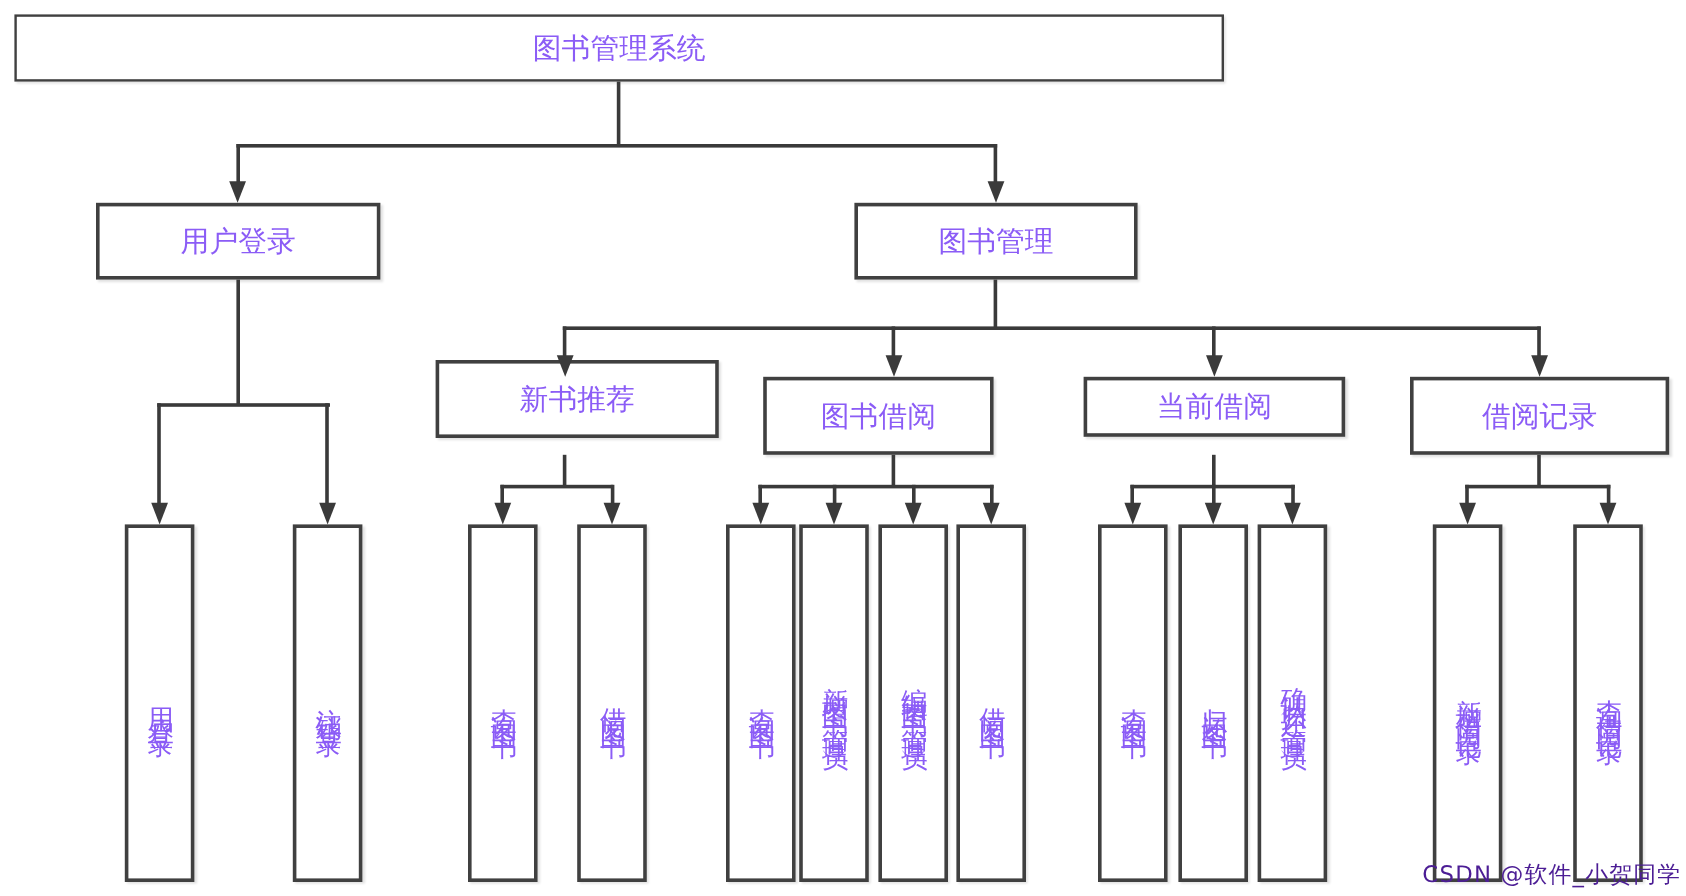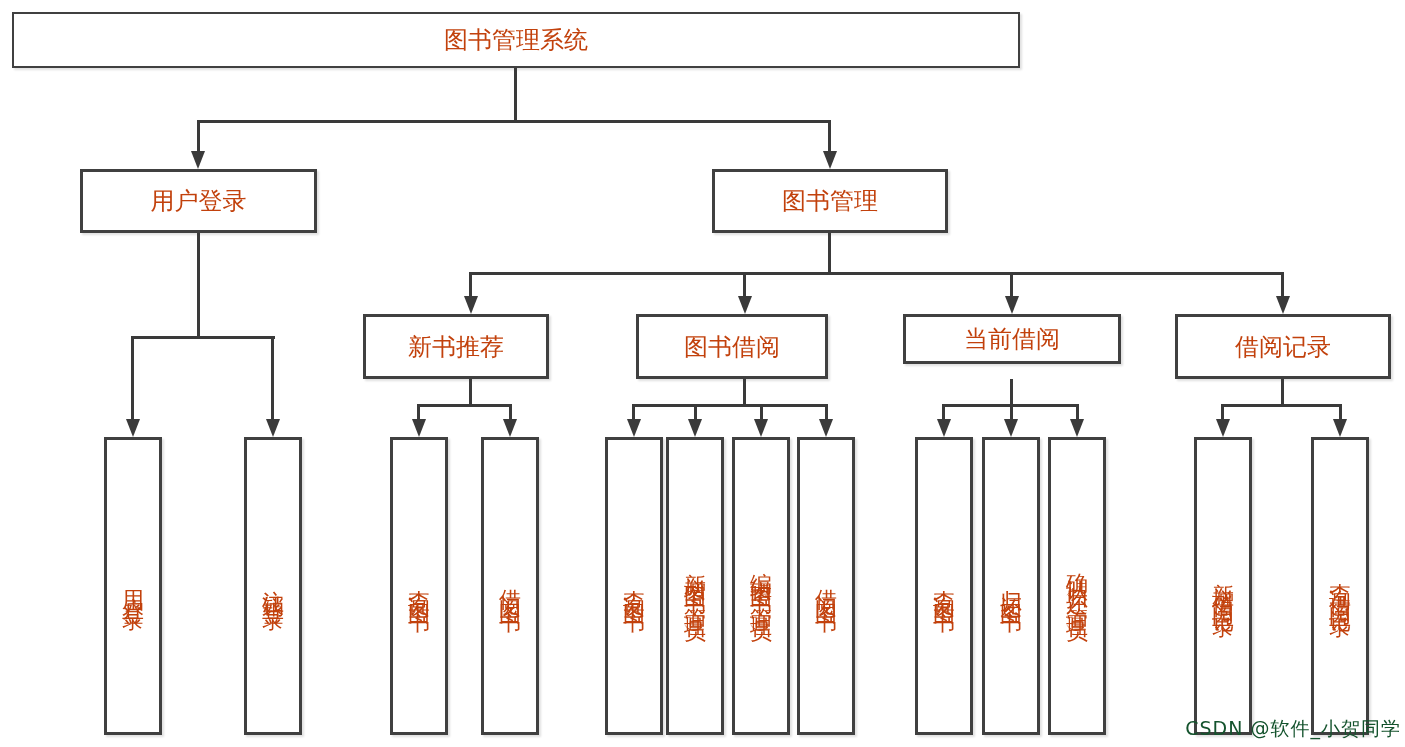--- a/index.html
+++ b/index.html
@@ -11,7 +11,7 @@
   .box {
     position:absolute; box-sizing:border-box; background:#ffffff;
     border:3px solid #404040; display:flex; align-items:center; justify-content:center;
-    color:#c2410c; box-shadow:2px 2px 2px rgba(0,0,0,0.12); text-align:center;
+    color:#8b5cf6; box-shadow:2px 2px 2px rgba(0,0,0,0.12); text-align:center;
   }
   .box.root { border-width:2px; font-size:24px; }
   .box.h    { font-size:24px; }

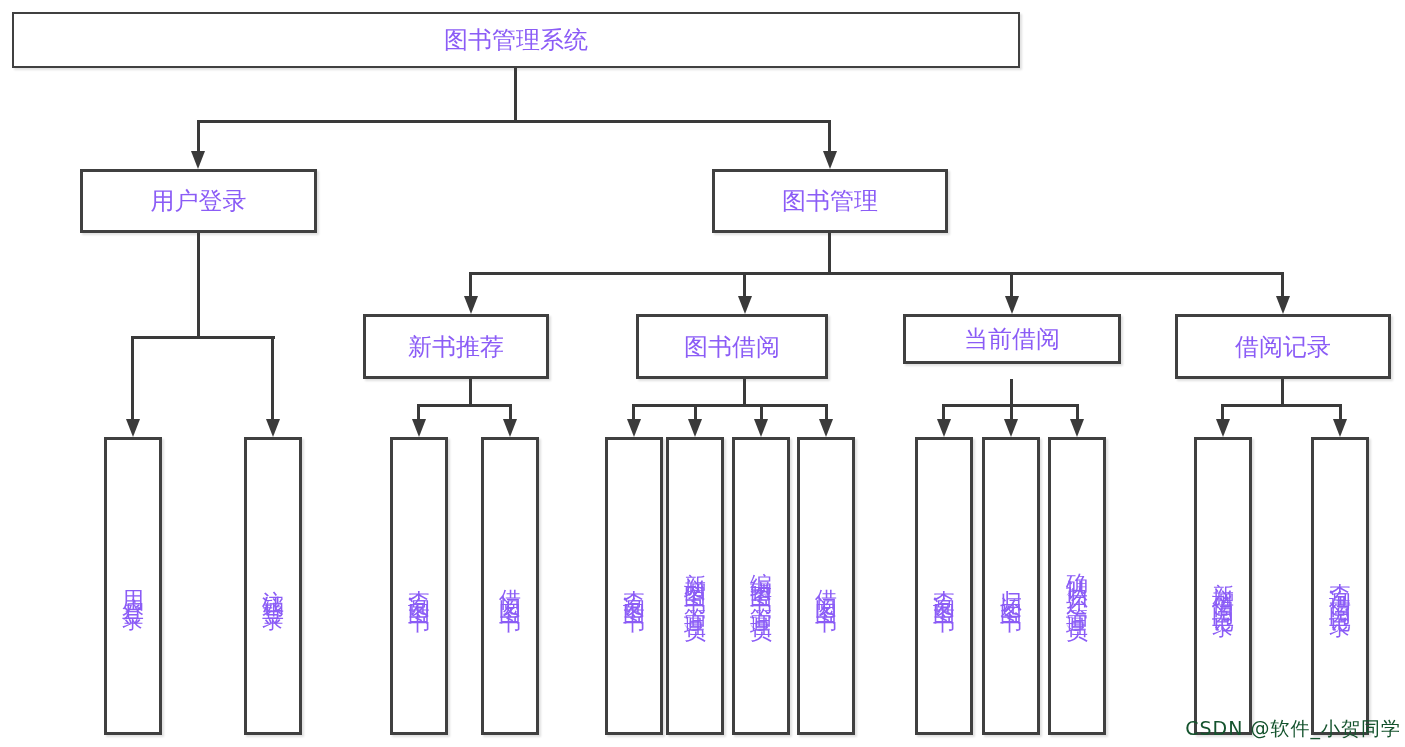--- a/index.html
+++ b/index.html
@@ -42,7 +42,7 @@
   <div class="box h" style="left:80px;top:169px;width:237px;height:64px">用户登录</div>
   <div class="box h" style="left:712px;top:169px;width:236px;height:64px">图书管理</div>
 
-  <div class="box h" style="left:363px;top:314px;width:186px;height:65px">新书推荐</div>
+  <div class="box h" style="left:363px;top:300px;width:236px;height:65px">新书推荐</div>
   <div class="box h" style="left:636px;top:314px;width:192px;height:65px">图书借阅</div>
   <div class="box h" style="left:903px;top:314px;width:218px;height:50px">当前借阅</div>
   <div class="box h" style="left:1175px;top:314px;width:216px;height:65px">借阅记录</div>

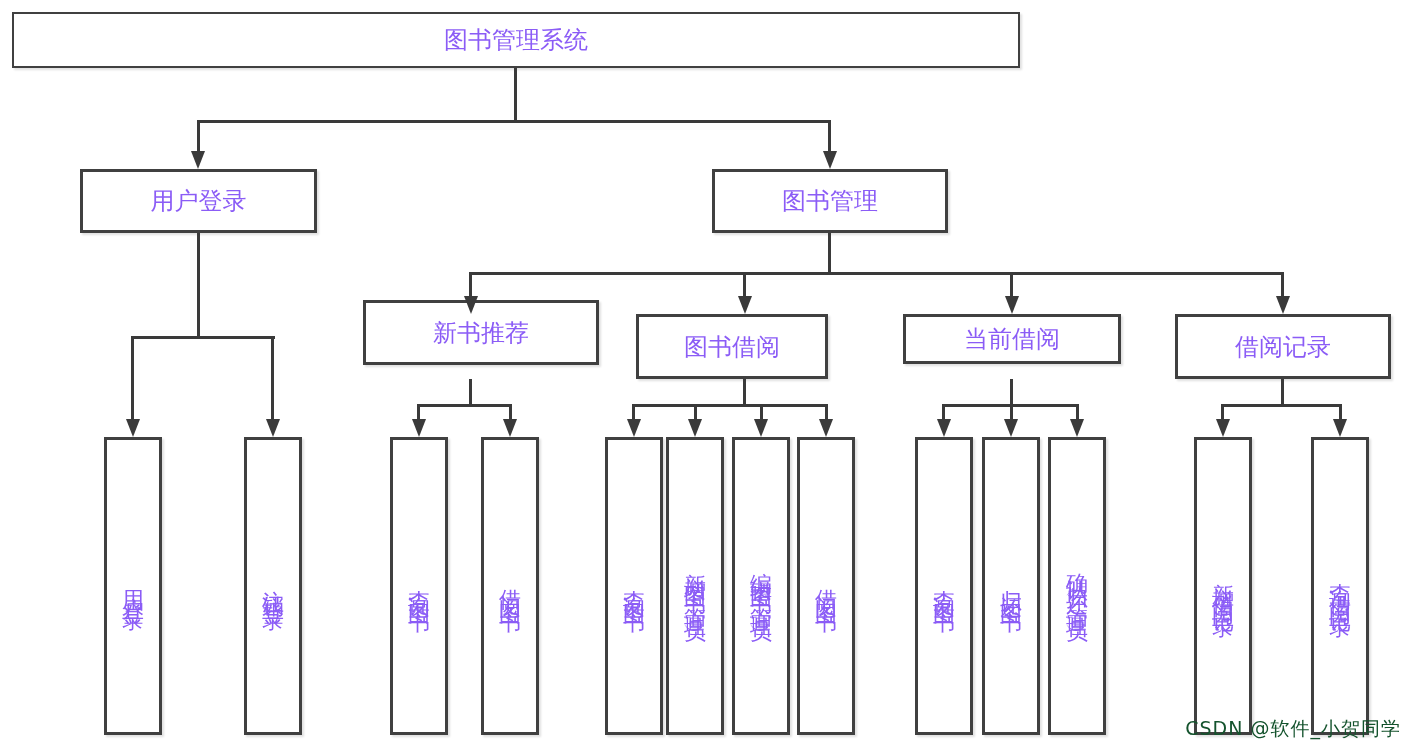--- a/index.html
+++ b/index.html
@@ -29,7 +29,7 @@
   }
   .watermark {
     position:absolute; right:4px; bottom:5px; font-size:19px;
-    color:#14532d; letter-spacing:1px; white-space:nowrap;
+    color:#4c1d95; letter-spacing:1px; white-space:nowrap;
   }
 </style>
 </head>

